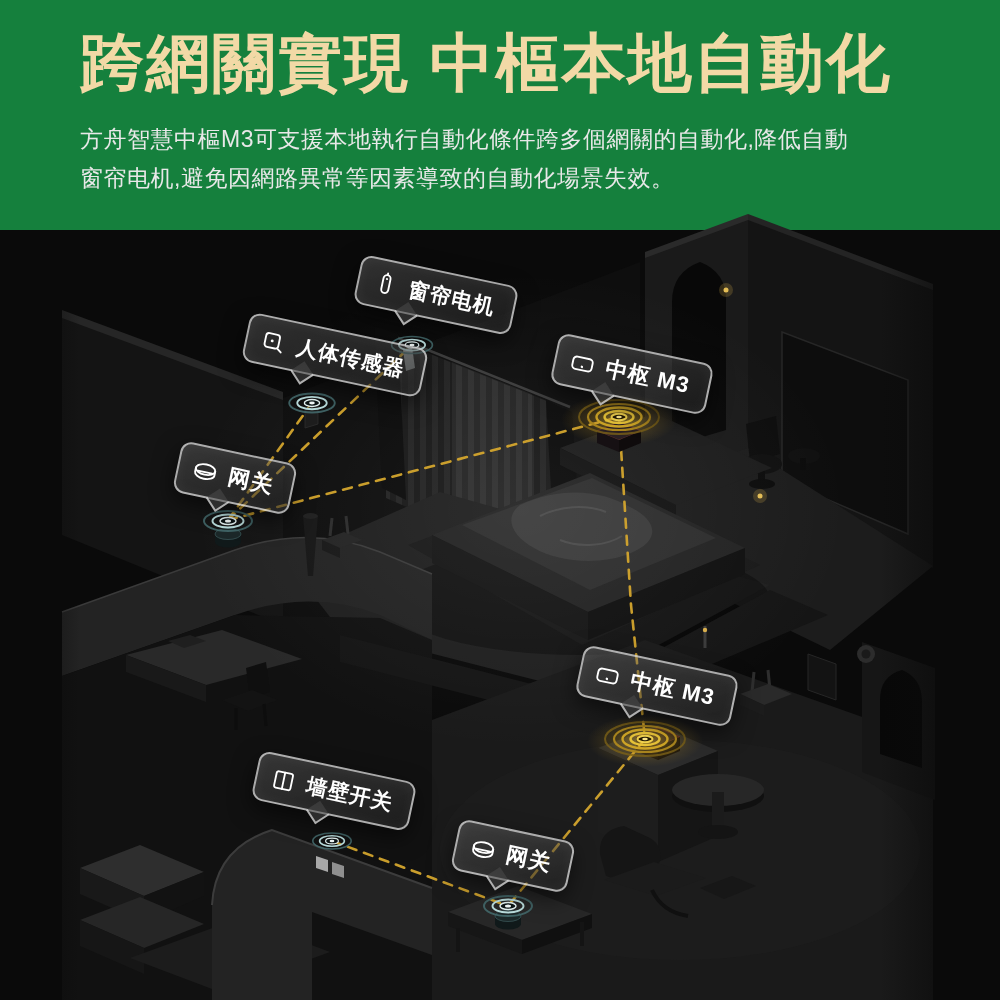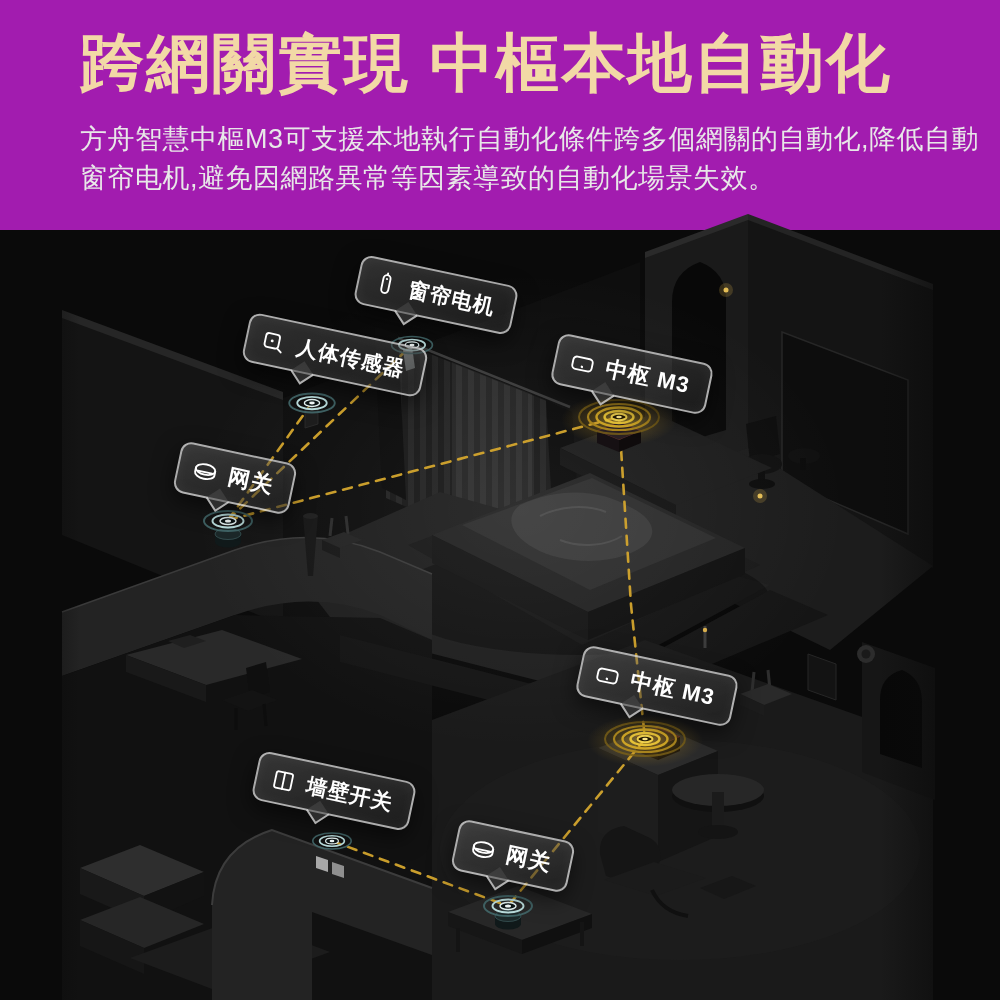--- a/index.html
+++ b/index.html
@@ -7,7 +7,7 @@
   body { font-family:"Liberation Sans","DejaVu Sans",sans-serif; }
   #stage {
     position:relative; width:1000px; height:1000px;
-    background:#a21caf; overflow:hidden;
+    background:#15803d; overflow:hidden;
   }
   
   .hdr { position:absolute; left:80px; top:28px; width:860px; z-index:5; }

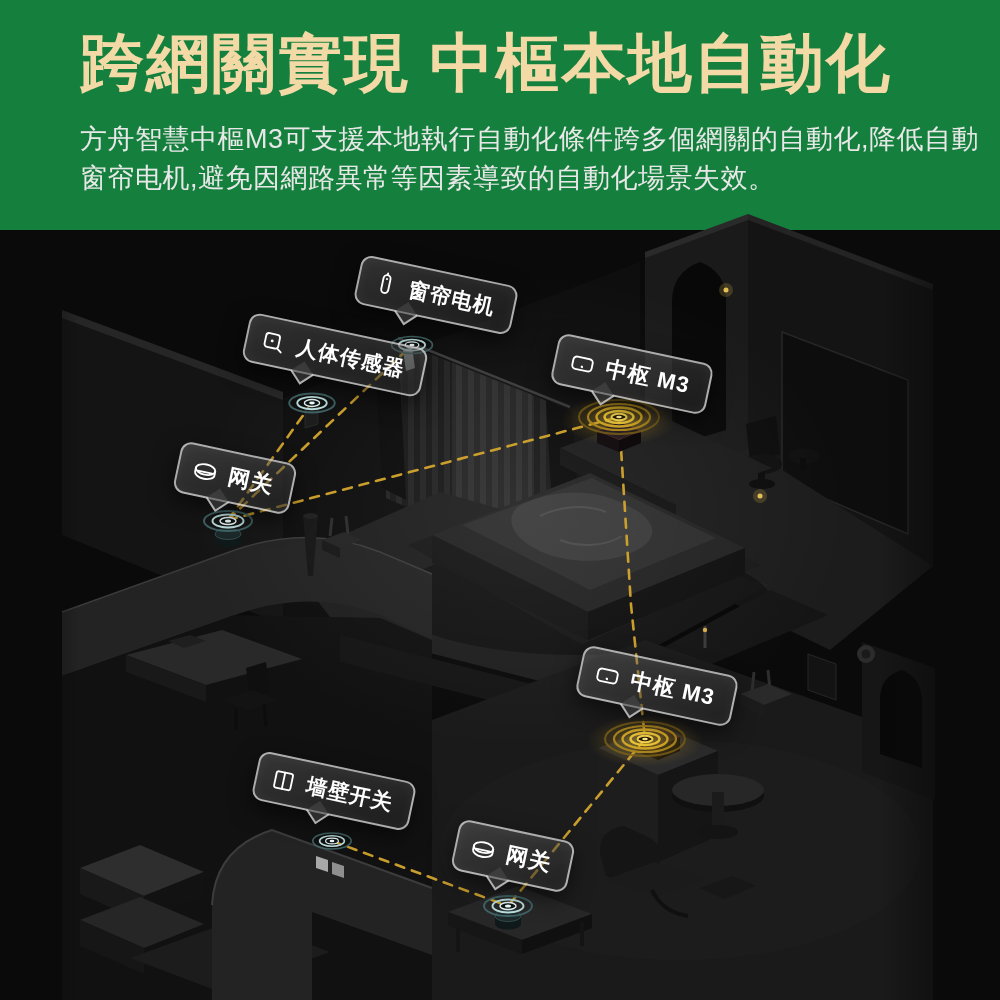--- a/index.html
+++ b/index.html
@@ -16,7 +16,7 @@
     color:#f2d9a6; letter-spacing:2px; white-space:nowrap;
   }
   .hdr p {
-    margin-top:22px; font-size:27px; line-height:39px;
+    margin-top:22px; font-size:23px; line-height:39px;
     color:#e8e8e8; font-weight:400; letter-spacing:0.5px;
   }
   .hdr p span { display:block; white-space:nowrap; }

